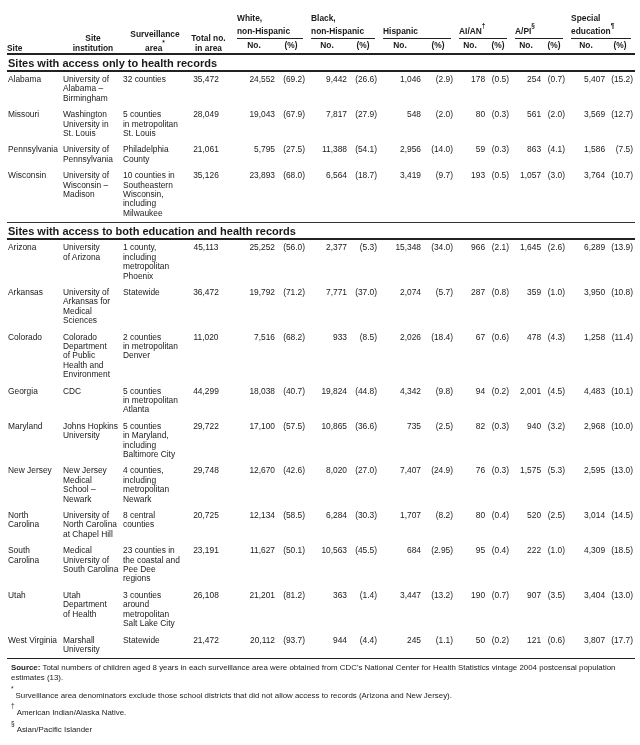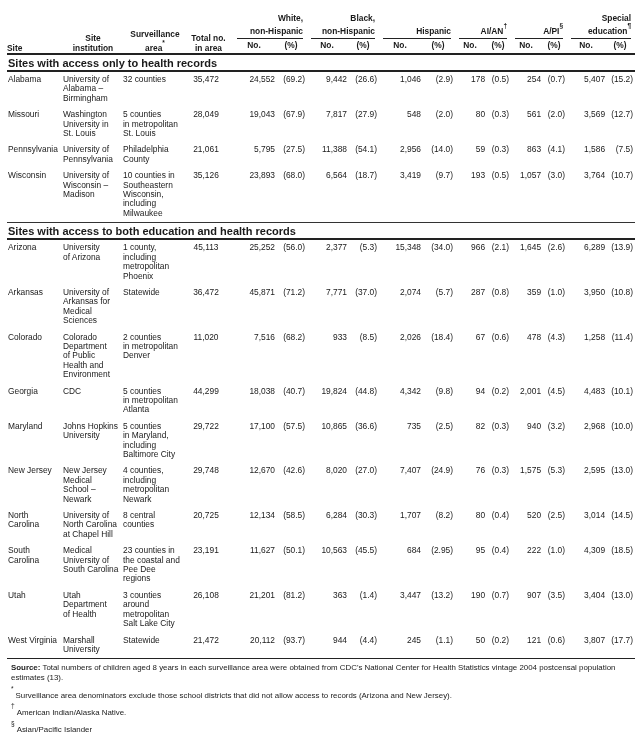--- a/index.html
+++ b/index.html
@@ -29,7 +29,7 @@
   .h-total{padding-right:3px;}
   th.h-group{padding-left:0;padding-right:0;}
   .grp{
-    border-bottom:1px solid #222;text-align:right;margin:0 4px;
+    border-bottom:1px solid #222;text-align:left;margin:0 4px;
     padding-bottom:1px;
   }
   .hsup,.fsup{font-size:6.5px;position:relative;top:-0.35em;}

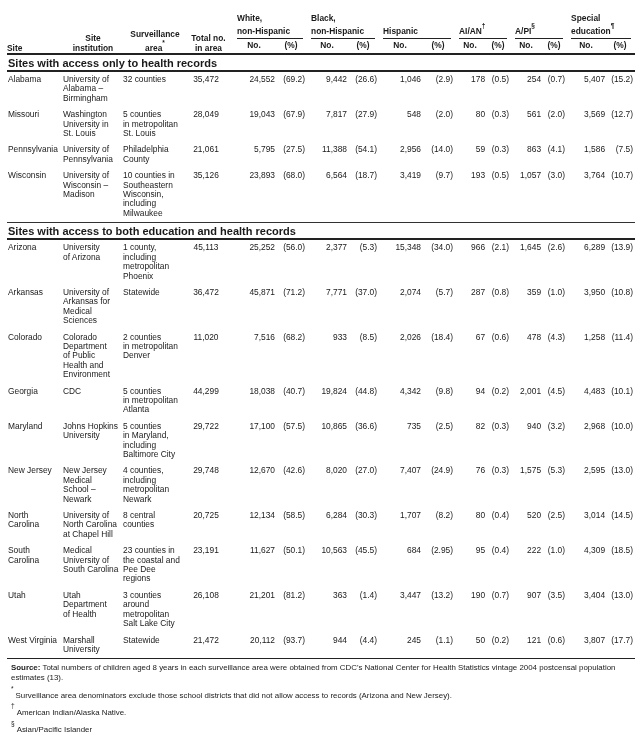--- a/index.html
+++ b/index.html
@@ -257,7 +257,7 @@
 Sciences</td>
       <td class="c-area">Statewide</td>
       <td class="c-total">36,472</td>
-      <td class="num">45,871</td>
+      <td class="num">19,792</td>
       <td class="pct">(71.2)</td>
       <td class="num">7,771</td>
       <td class="pct">(37.0)</td>

